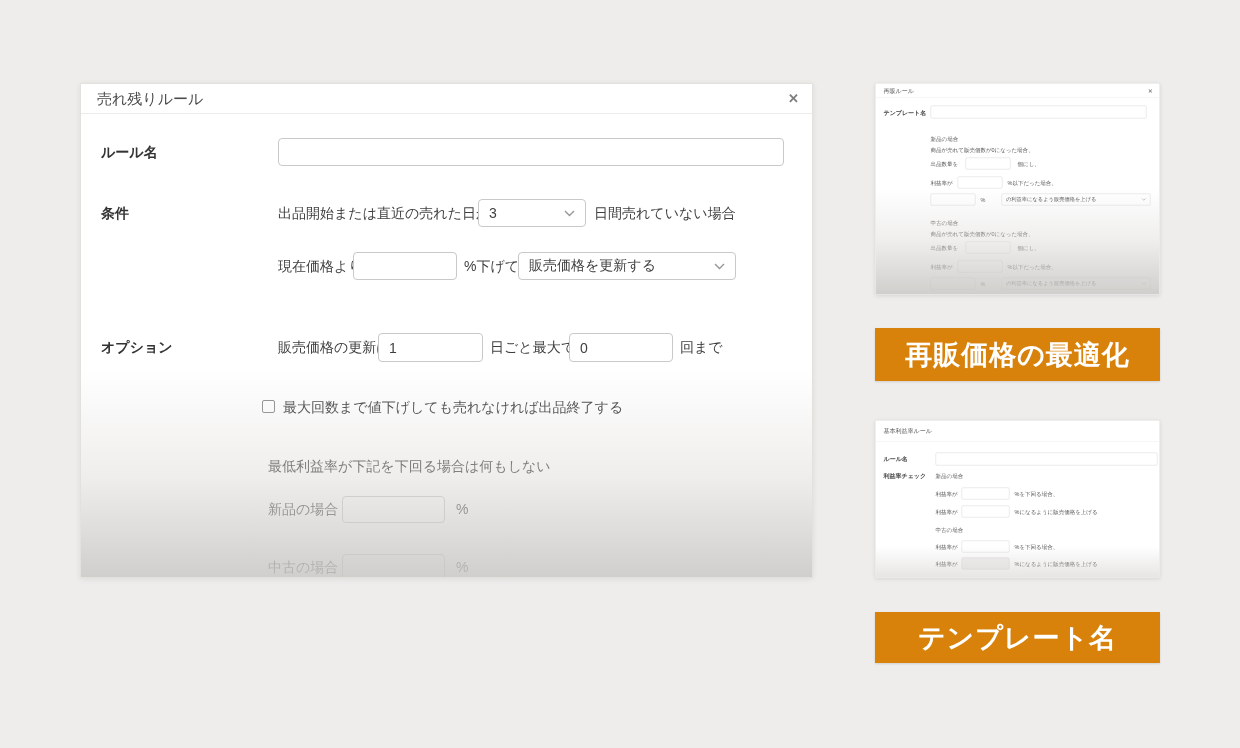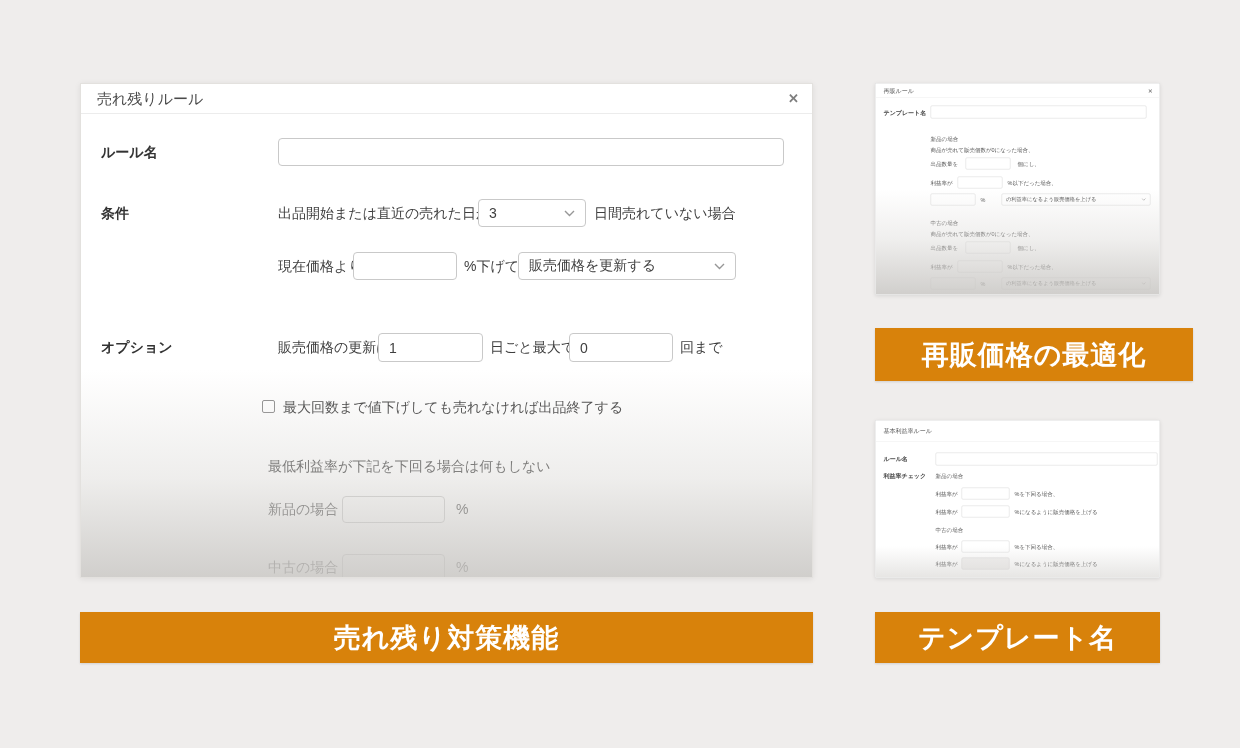--- a/index.html
+++ b/index.html
@@ -135,7 +135,7 @@
     </div>
   </div>
 
-  <div class="banner" style="left:875px;top:328px;width:318px;height:53px;font-size:27px;">
+  <div class="banner" style="left:875px;top:328px;width:285px;height:53px;font-size:27px;">
     <span>再販価格の最適化</span>
   </div>
 

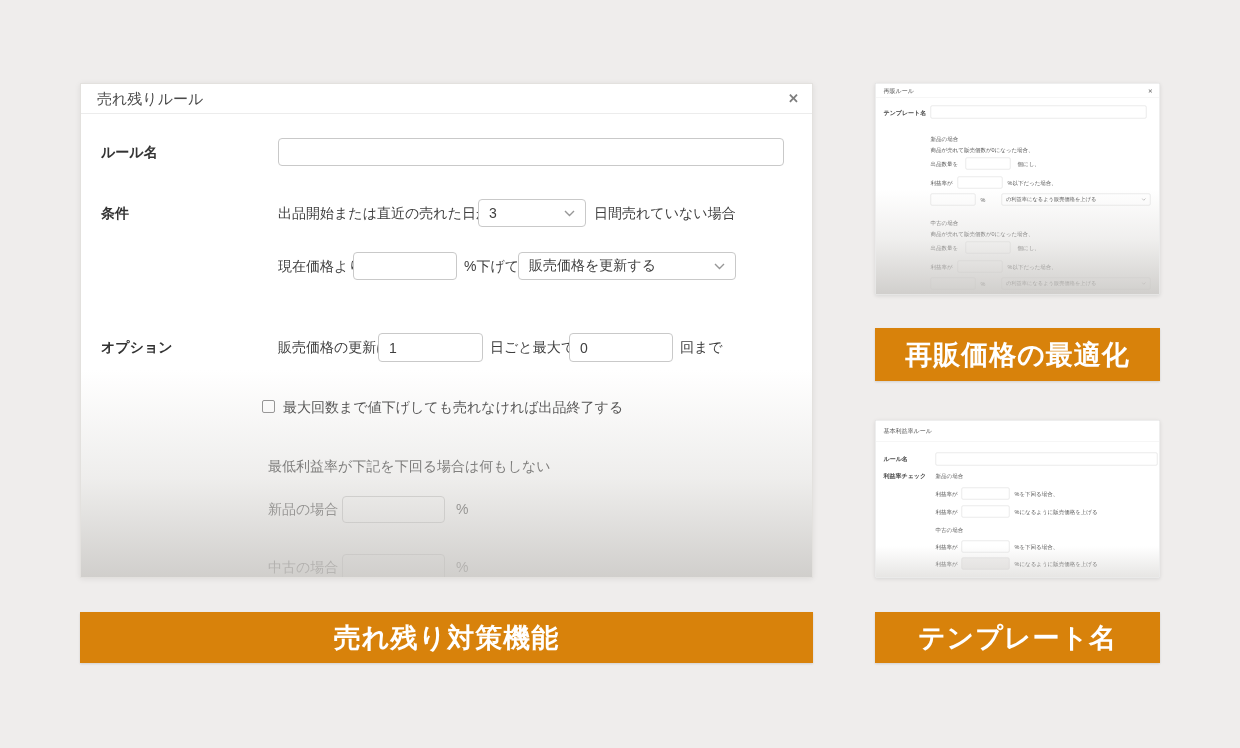--- a/index.html
+++ b/index.html
@@ -173,9 +173,6 @@
     </div>
   </div>
 
-  <div class="banner" style="left:80px;top:612px;width:733px;height:51px;font-size:27px;">
-    <span>売れ残り対策機能</span>
-  </div>
 
   <div class="banner" style="left:875px;top:612px;width:285px;height:51px;font-size:27px;">
     <span>テンプレート名</span>

